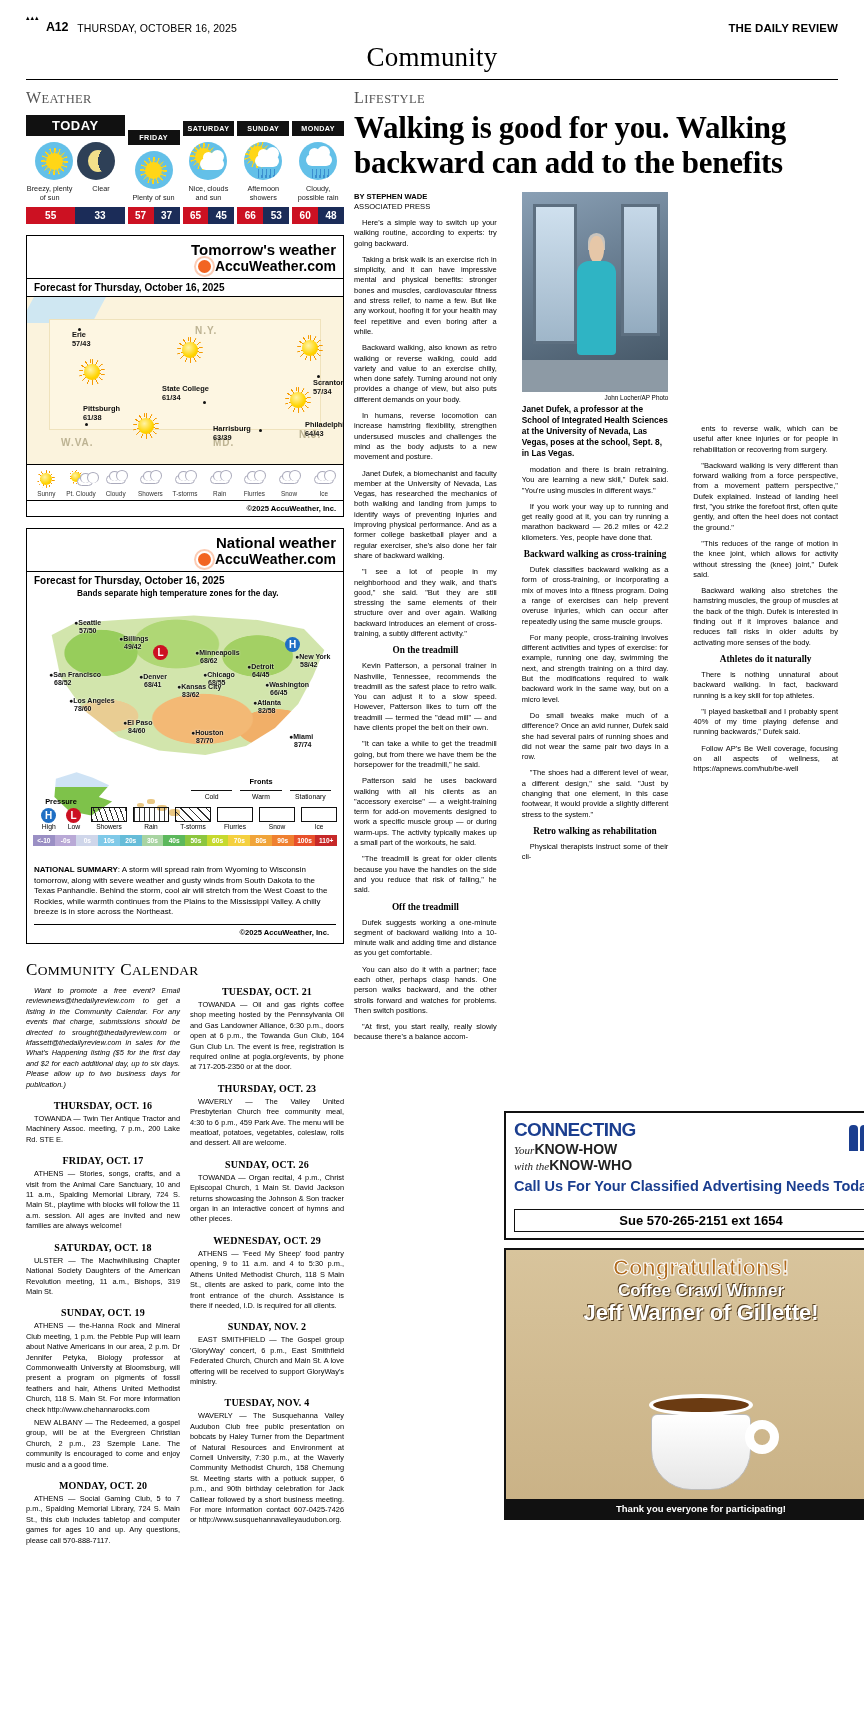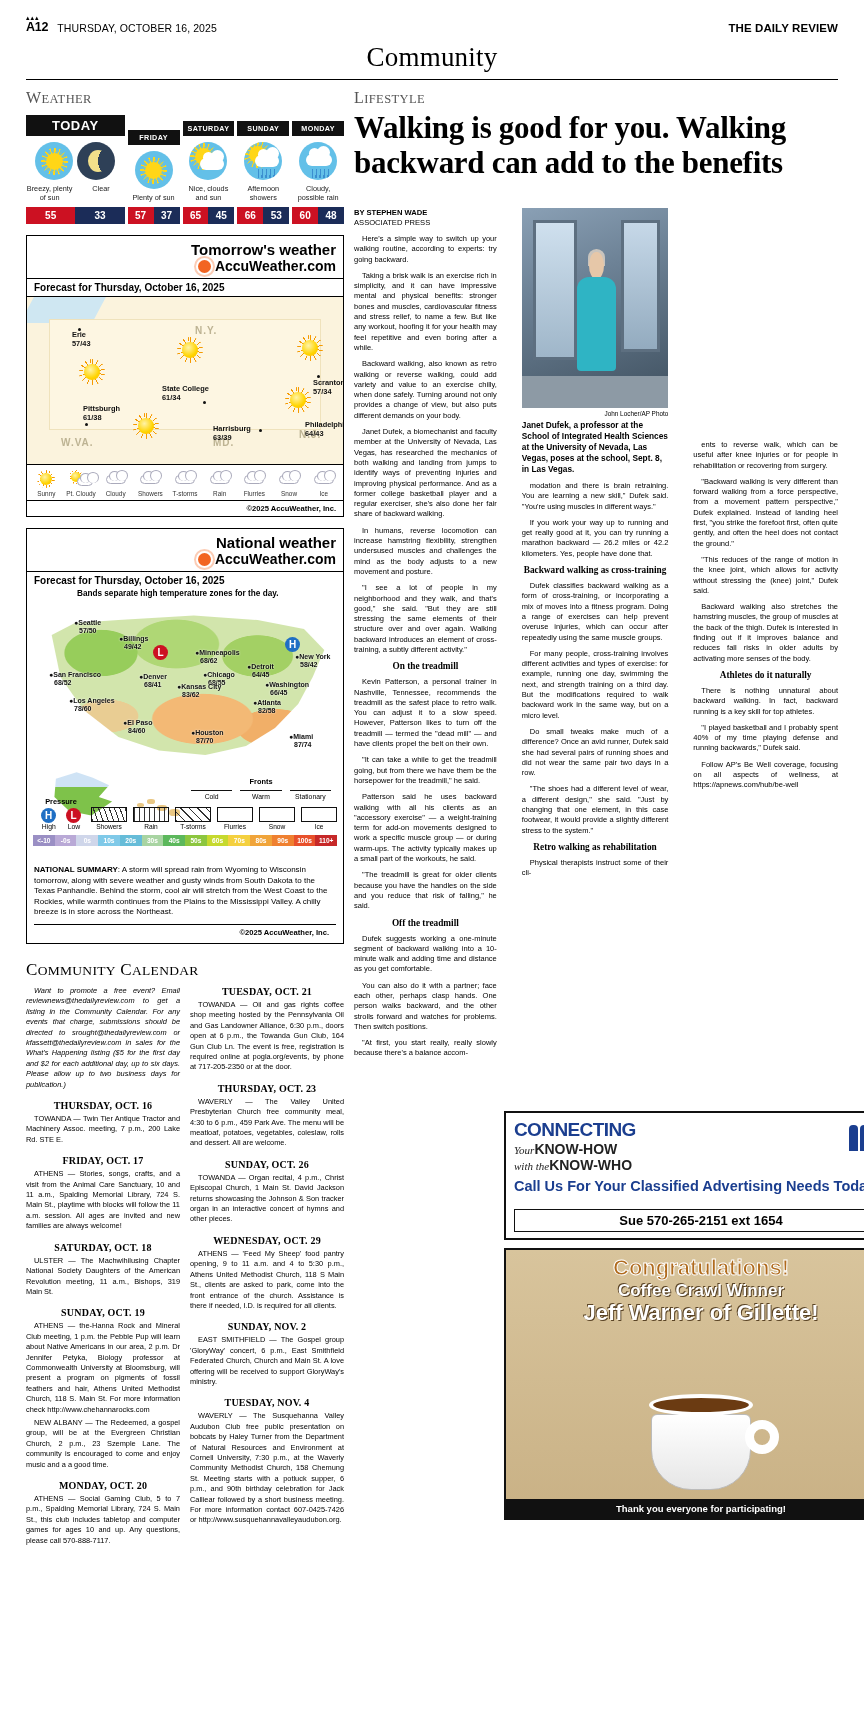--- a/index.html
+++ b/index.html
@@ -17,7 +17,7 @@
   .masthead { display: flex; align-items: flex-end; padding-top: 22px; height: 34px; }
   .folio-wrap { display: flex; align-items: flex-end; gap: 9px; }
   .folio-dots { font-size: 7px; line-height: 4px; letter-spacing: 1px; color:#000;}
-  .folio { font-family: "Liberation Sans", sans-serif; font-weight: bold; font-size: 12.5px; letter-spacing: -.2px;}
+  .folio { font-family: "Liberation Sans", sans-serif; font-weight: bold; font-size: 12.5px; letter-spacing: -.2px; margin-left: 20px;}
   .folio-date { font-family: "Liberation Sans", sans-serif; font-size: 10.5px; letter-spacing: .1px; padding-bottom: .5px;}
   .paper-name { margin-left: auto; font-family: "Liberation Sans", sans-serif; font-weight: bold; font-size: 11.5px; letter-spacing: .1px;}
   .section-title { text-align: center; font-size: 27px; font-weight: normal; letter-spacing: .2px; margin-top: 8px; font-family:"Liberation Serif",serif;}

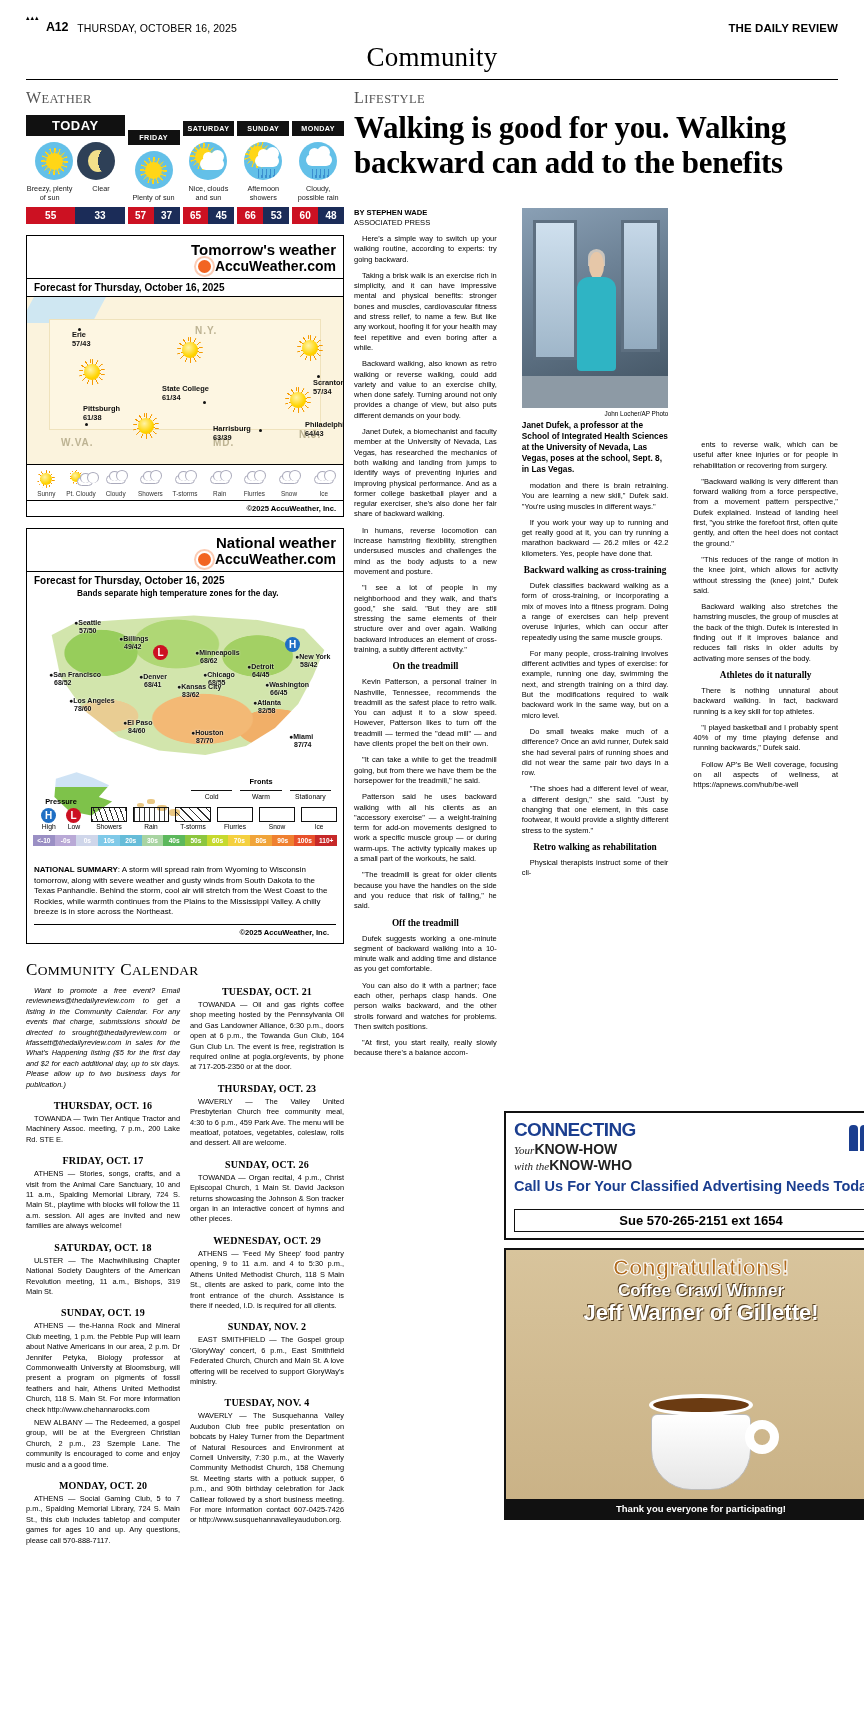--- a/index.html
+++ b/index.html
@@ -142,7 +142,7 @@
 
   
   .headline { font-family:"Liberation Serif",serif; font-weight:bold; font-size:31px; line-height:35px; margin-top:3px; letter-spacing:-.3px;}
-  .art-cols { display:flex; gap:25px; margin-top:28px;}
+  .art-cols { display:flex; gap:25px; margin-top:12px;}
   .ac { width:auto; }
   .byline { font-family:"Liberation Sans",sans-serif; font-weight:bold; font-size:7.6px; line-height:10px;}
   .byline .ap { font-weight:normal; }

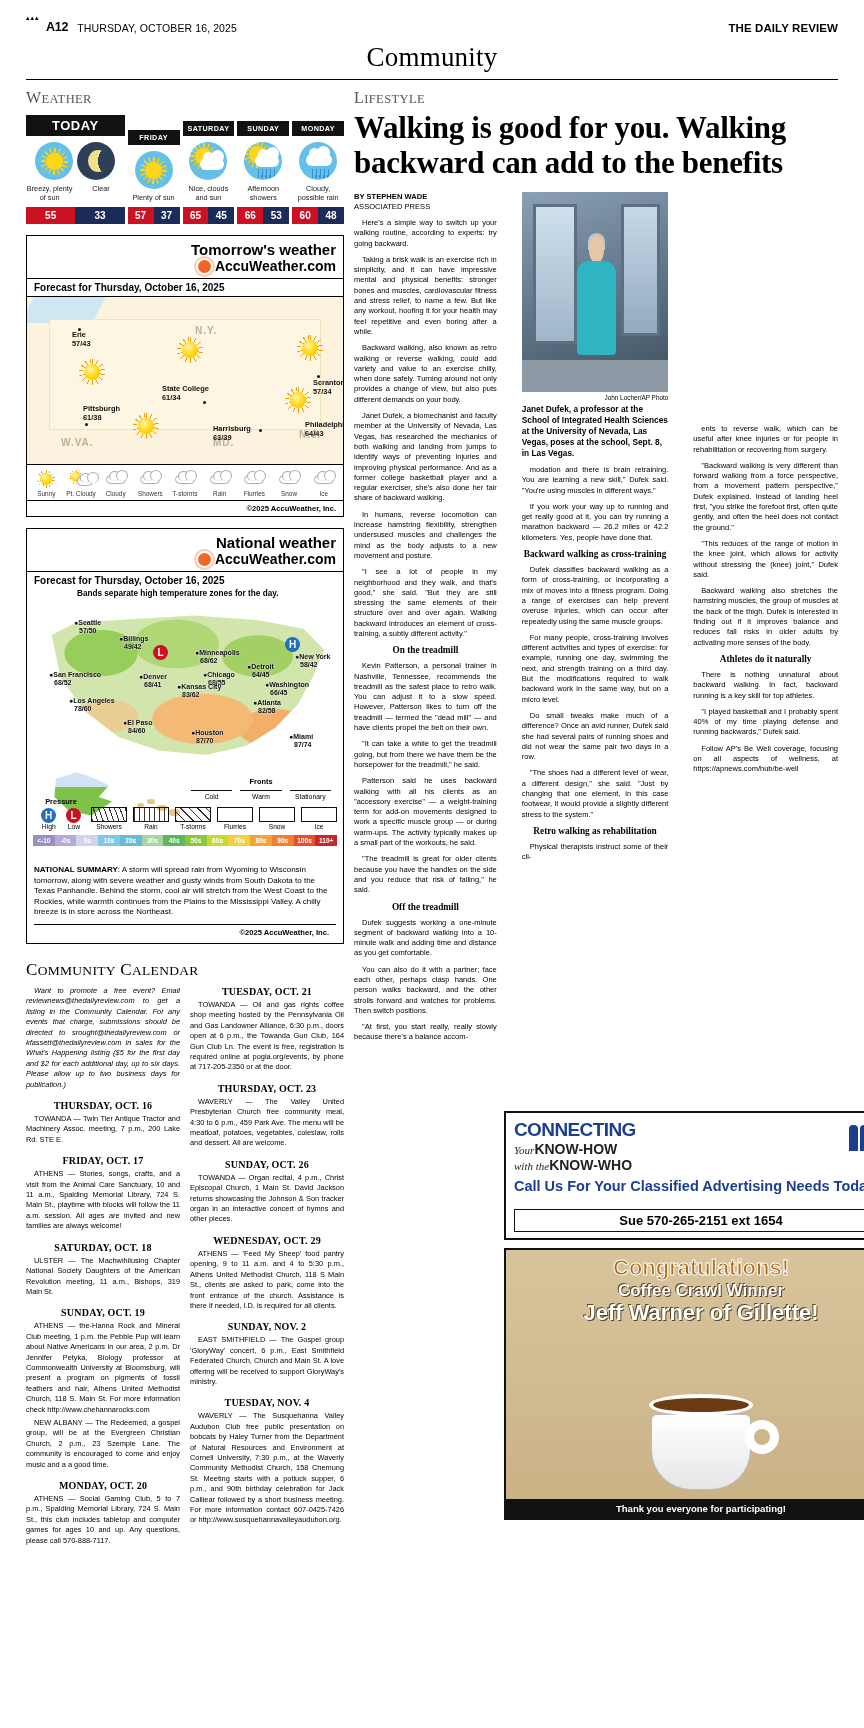--- a/index.html
+++ b/index.html
@@ -603,8 +603,8 @@
           <div class="btext">Here's a simple way to switch up your walking routine, according to experts: try going backward.</div>
           <div class="btext">Taking a brisk walk is an exercise rich in simplicity, and it can have impressive mental and physical benefits: stronger bones and muscles, cardiovascular fitness and stress relief, to name a few. But like any workout, hoofing it for your health may feel repetitive and even boring after a while.</div>
           <div class="btext">Backward walking, also known as retro walking or reverse walking, could add variety and value to an exercise chilly, when done safely. Turning around not only provides a change of view, but also puts different demands on your body.</div>
+          <div class="btext">In humans, reverse locomotion can increase hamstring flexibility, strengthen undersused muscles and challenges the mind as the body adjusts to a new movement and posture.</div>
           <div class="btext">Janet Dufek, a biomechanist and faculty member at the University of Nevada, Las Vegas, has researched the mechanics of both walking and landing from jumps to identify ways of preventing injuries and improving physical performance. And as a former college basketball player and a regular exerciser, she's also done her fair share of backward walking.</div>
-          <div class="btext">In humans, reverse locomotion can increase hamstring flexibility, strengthen undersused muscles and challenges the mind as the body adjusts to a new movement and posture.</div>
           <div class="btext">"I see a lot of people in my neighborhood and they walk, and that's good," she said. "But they are still stressing the same elements of their structure over and over again. Walking backward introduces an element of cross-training, a subtly different activity."</div>
           <div class="subhead">On the treadmill</div>
           <div class="btext">Kevin Patterson, a personal trainer in Nashville, Tennessee, recommends the treadmill as the safest place to retro walk. You can adjust it to a slow speed. However, Patterson likes to turn off the treadmill — termed the "dead mill" — and have clients propel the belt on their own.</div>

